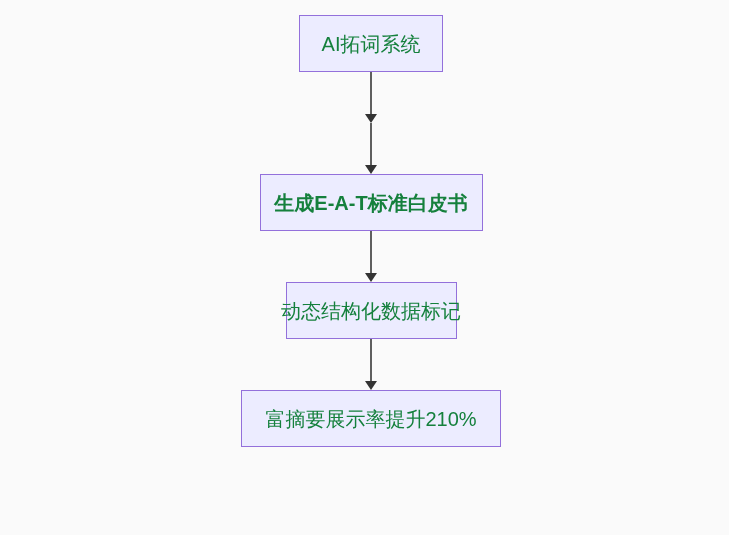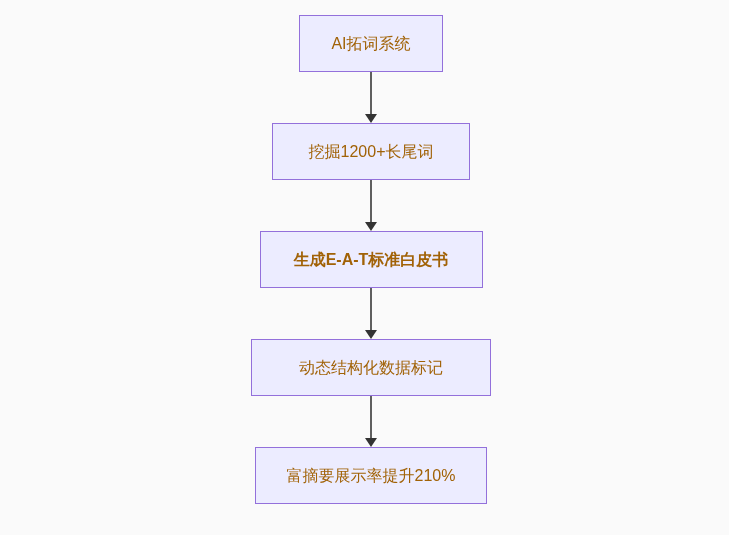--- a/index.html
+++ b/index.html
@@ -31,8 +31,8 @@
     display: flex;
     align-items: center;
     justify-content: center;
-    color: #a16207;
-    font-size: 16px;
+    color: #15803d;
+    font-size: 20px;
     line-height: 1.2;
     text-align: center;
     white-space: nowrap;

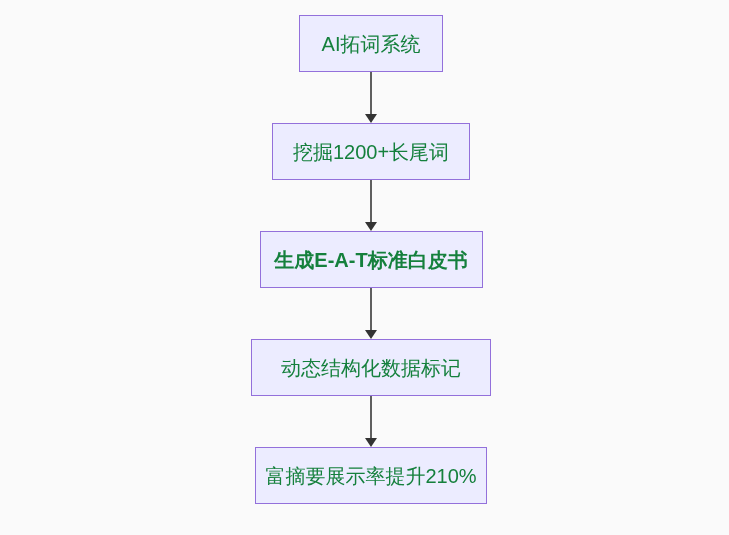--- a/index.html
+++ b/index.html
@@ -75,9 +75,6 @@
     <div class="head"></div>
   </div>
 
-  <div class="node n2">
-    <span>挖掘1200+长尾词</span>
-  </div>
 
   <div class="arrow">
     <div class="line"></div>

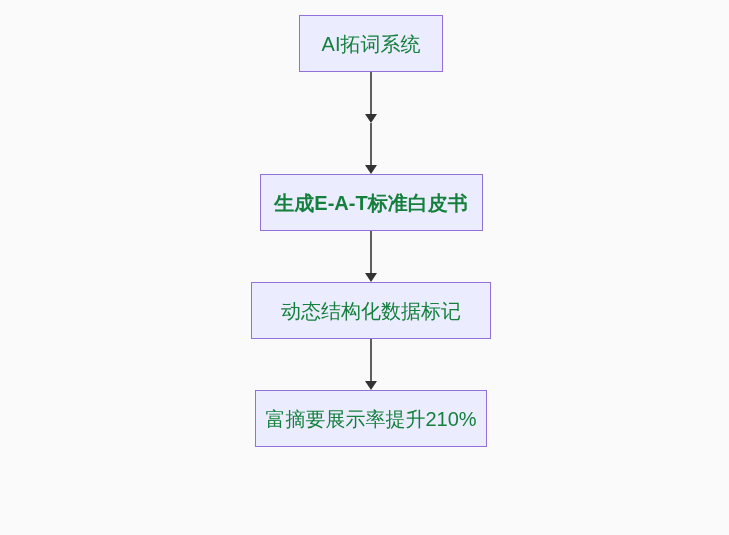--- a/index.html
+++ b/index.html
@@ -40,7 +40,7 @@
   .n1 { width: 144px; }
   .n2 { width: 198px; }
   .n3 { width: 223px; font-weight: bold; }
-  .n4 { width: 240px; }
+  .n4 { width: 171px; }
   .n5 { width: 232px; }
   .arrow {
     height: 51px;

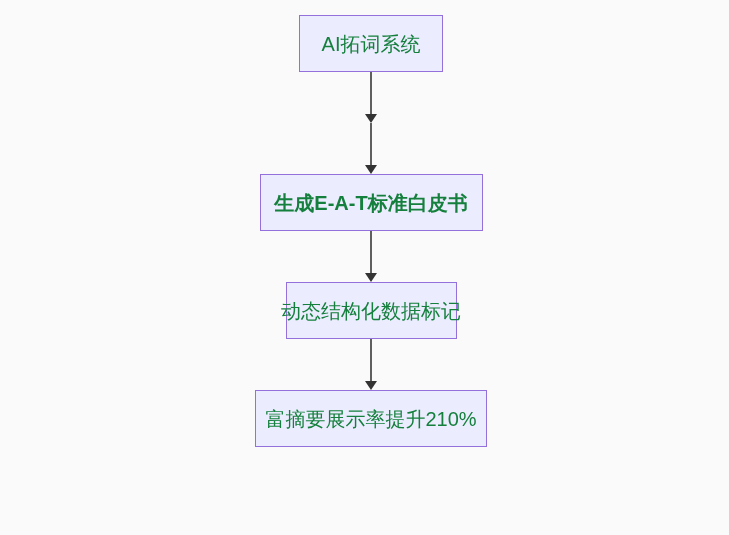--- a/index.html
+++ b/index.html
@@ -41,7 +41,7 @@
   .n2 { width: 198px; }
   .n3 { width: 223px; font-weight: bold; }
   .n4 { width: 171px; }
-  .n5 { width: 232px; }
+  .n5 { width: 260px; }
   .arrow {
     height: 51px;
     display: flex;

